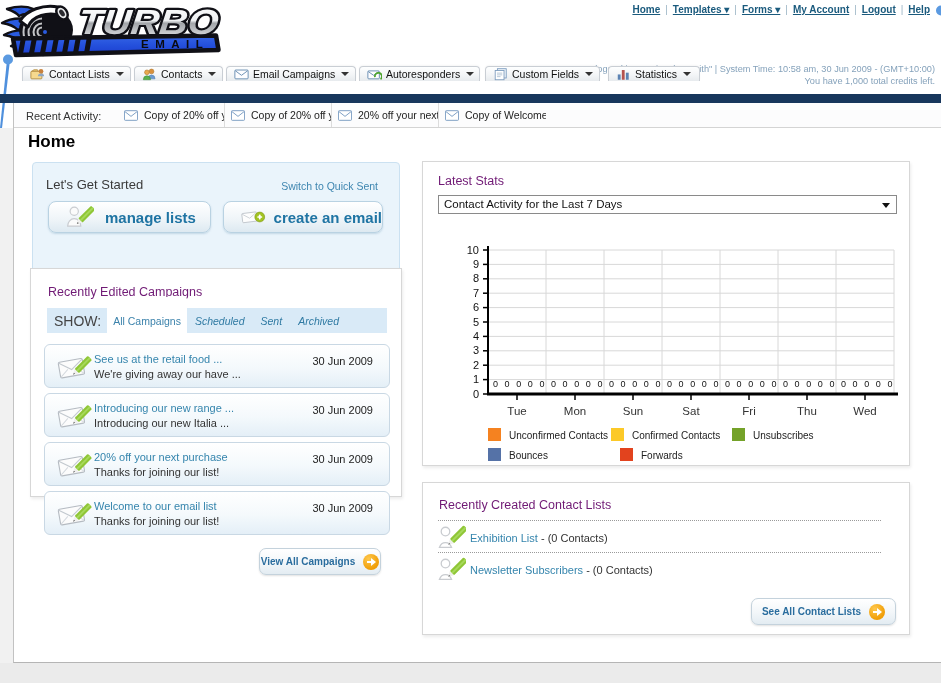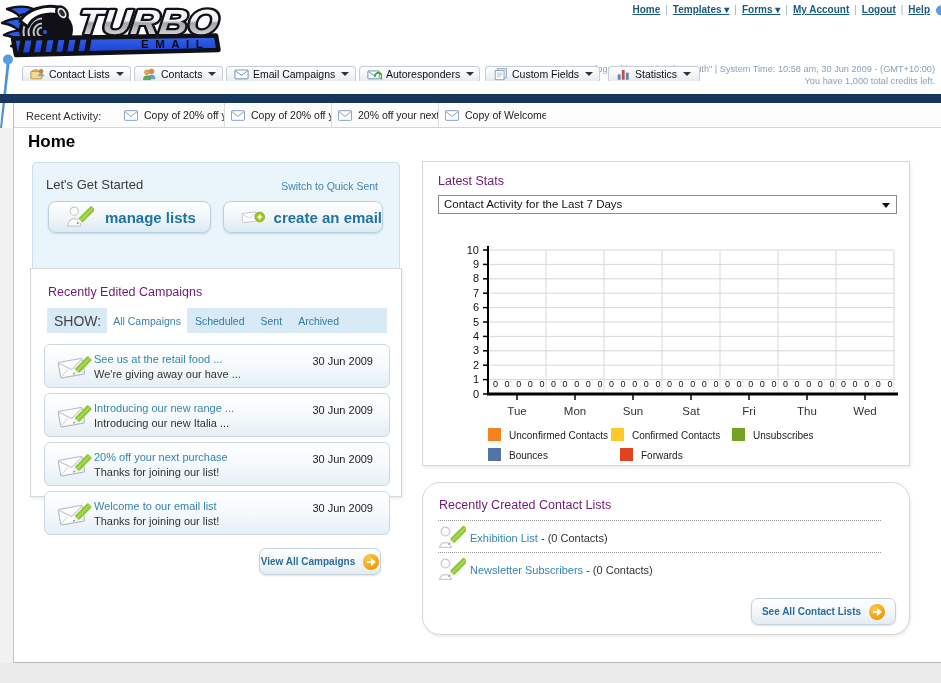--- a/index.html
+++ b/index.html
@@ -65,7 +65,7 @@
   display:flex; align-items:center; font-size:10.5px; color:#2f7aa3; }
 #showbar .sh { font-size:14px; color:#444; margin:0 6px 0 7px; }
 #showbar .pill { background:#fff; border-radius:3px; padding:18px 6px; color:#3b82ab; }
-#showbar a { color:#2f7aa3; margin:0 8px; text-decoration:none; }
+#showbar a { color:#2f7aa3; margin:0 8px; text-decoration:none;font-style:italic; }
 .card { position:absolute; left:13px; width:346px; height:44px;
   background:linear-gradient(#ffffff,#f4f9fc 55%,#e4eff7); border:1px solid #c9d8e4;
   border-radius:6px; }

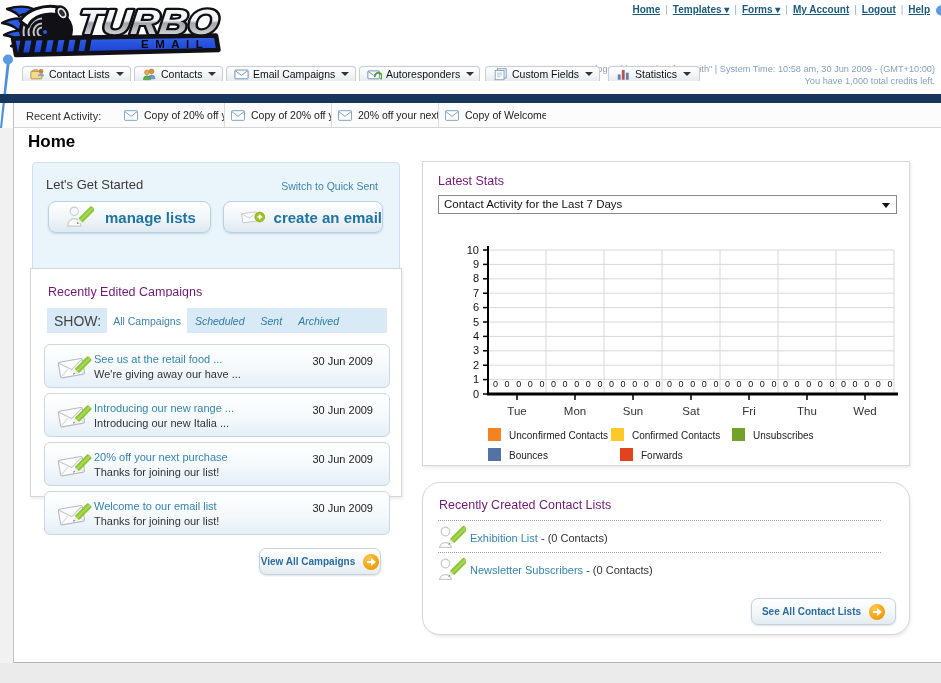--- a/index.html
+++ b/index.html
@@ -57,7 +57,7 @@
 .panel { background:#fff; border:1px solid #d7d7d7; box-shadow:1px 2px 3px rgba(0,0,0,.08); }
 #camp { top:268px; left:30px; width:372px; height:229px; }
 #stats { top:161px; left:422px; width:488px; height:305px; }
-#lists { top:482px; left:422px; width:488px; height:153px;border-radius:18px; }
+#lists { top:482px; left:422px; width:488px; height:153px; }
 .ptitle { position:absolute; font-size:12.5px; color:#701a75; }
 
 

